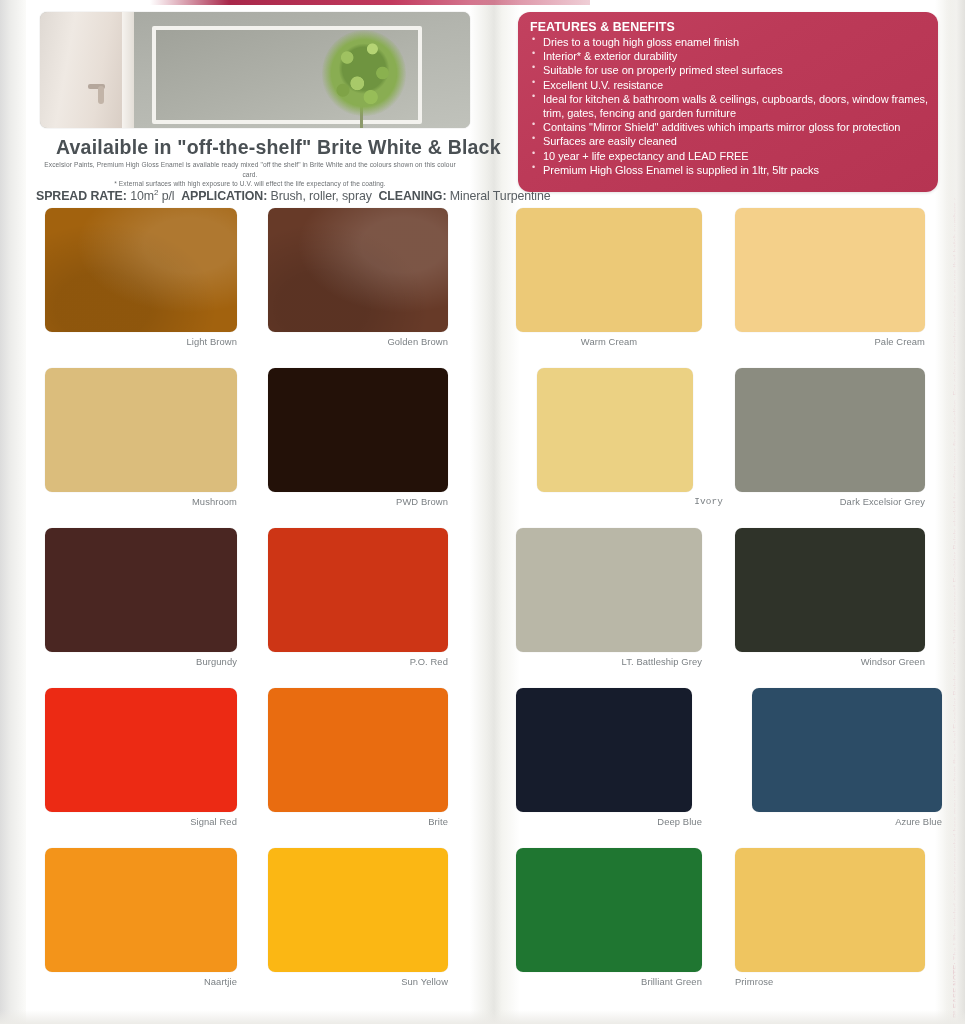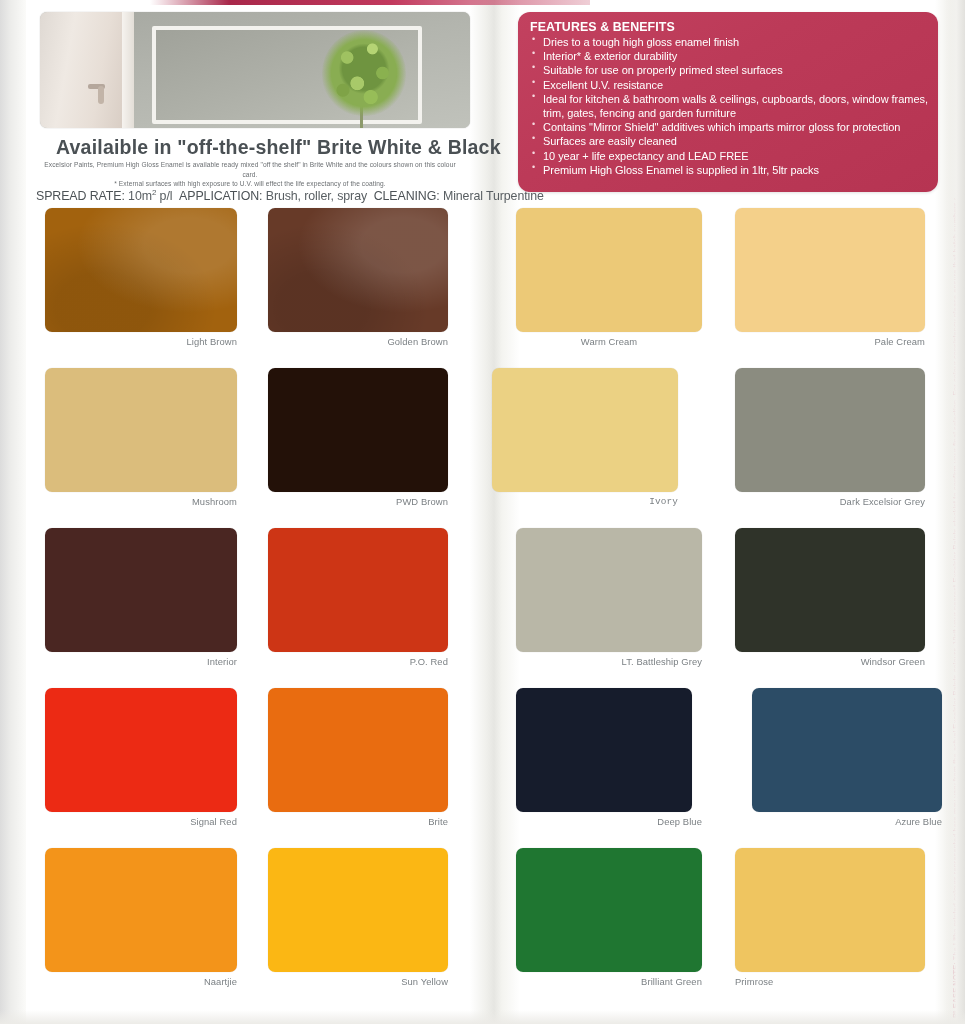--- a/index.html
+++ b/index.html
@@ -93,7 +93,7 @@
     position:absolute;left:36px;top:188px;width:440px;
     font-size:12.4px;color:#585e62;white-space:nowrap;letter-spacing:-.1px;
   }
-  .spread-line b{font-weight:normal;color:#4c5256;}
+  .spread-line b{font-weight:bold;color:#4c5256;}
   .spread-line sup{font-size:8px;vertical-align:super;}
 
   

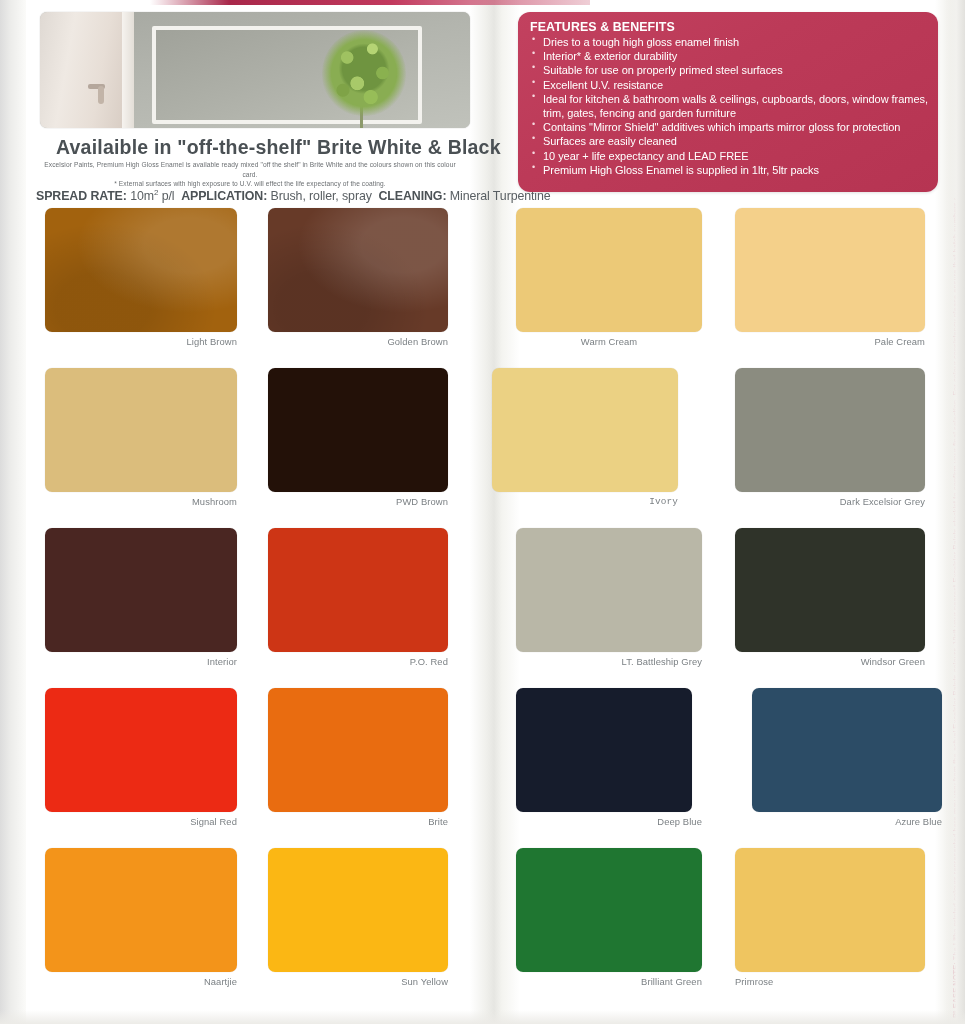--- a/index.html
+++ b/index.html
@@ -229,7 +229,7 @@
           <div class="swatch" title="PWD Brown" style="background: rgb(35, 17, 8);"></div>
           <div class="cap" style="top: 128px; width: 180px; text-align: right;">PWD Brown</div>
         </div>
-        <div class="cell" style="left: 492px; width: 186px; font-family: Liberation Mono, monospace;">
+        <div class="cell" style="left: 537px; width: 156px; font-family: Liberation Mono, monospace;">
           <div class="swatch" title="Ivory" style="background: rgb(235, 209, 131);"></div>
           <div class="cap" style="top: 128px; width: 186px; text-align: right;">Ivory</div>
         </div>

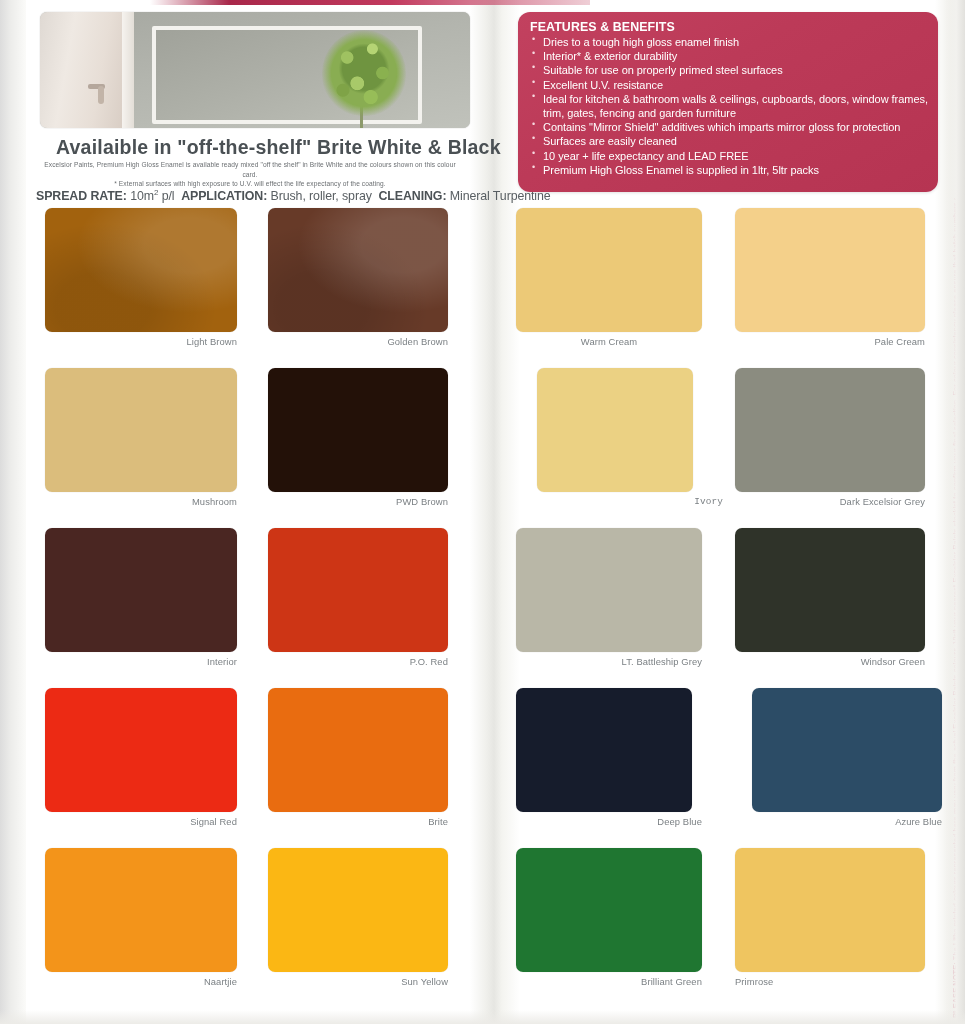--- a/index.html
+++ b/index.html
@@ -241,7 +241,7 @@
       <div class="row">
         <div class="cell" style="left: 45px; width: 192px;">
           <div class="swatch" title="Burgundy" style="background: rgb(74, 38, 34);"></div>
-          <div class="cap" style="top: 128px; width: 192px; text-align: right;">Interior</div>
+          <div class="cap" style="top: 128px; width: 192px; text-align: right;">Burgundy</div>
         </div>
         <div class="cell" style="left: 268px; width: 180px;">
           <div class="swatch" title="P.O. Red" style="background: rgb(205, 53, 21);"></div>

